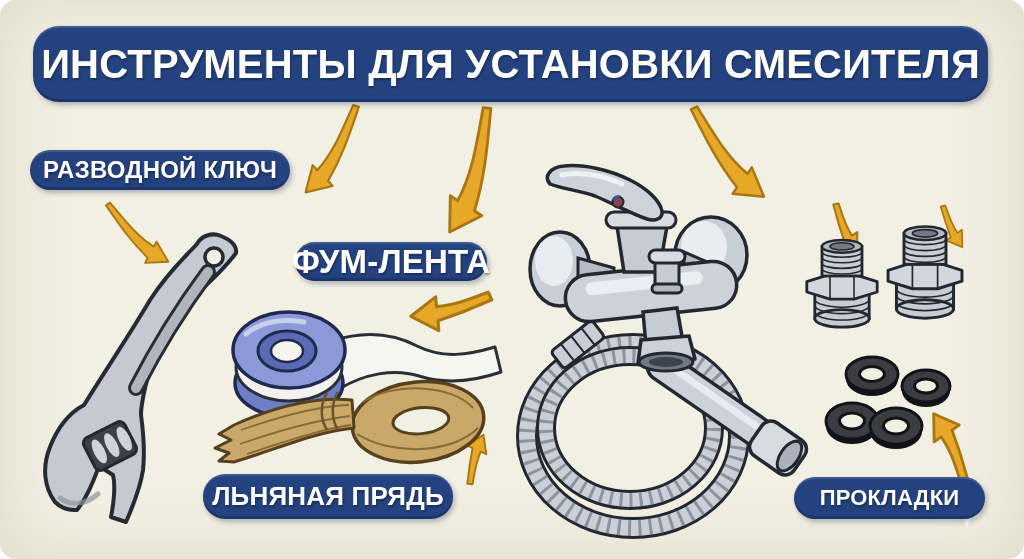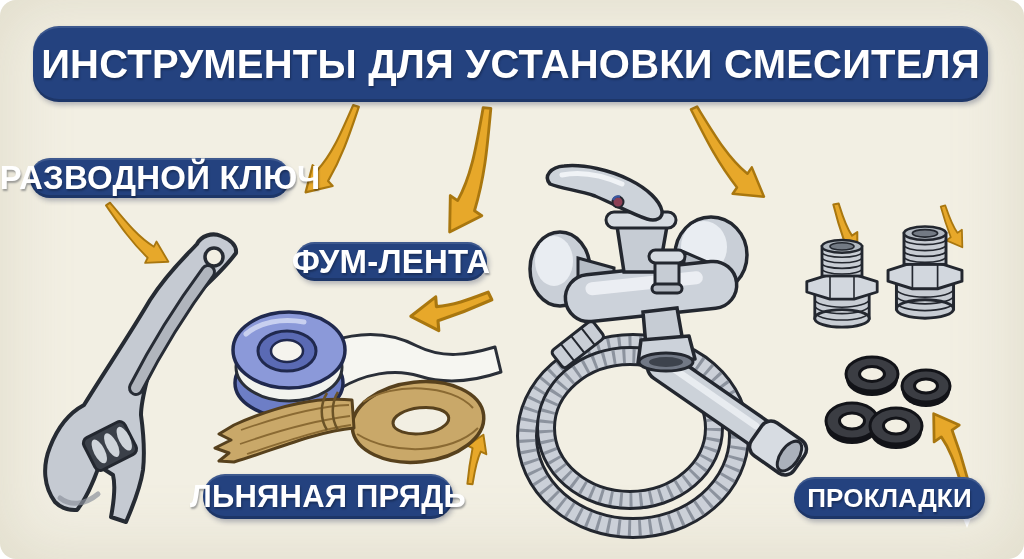--- a/index.html
+++ b/index.html
@@ -18,7 +18,7 @@
     text-shadow: 1px 2px 2px rgba(10,15,30,0.35);
   }
   #title      { left:33px;  top:26px;  width:955px; height:76px; font-size:40px; border-radius:26px; }
-  #lab-wrench { left:30px;  top:158px; width:260px; height:40px; font-size:33px; }
+  #lab-wrench { left:30px;  top:150px; width:260px; height:40px; font-size:24px; }
   #lab-fum    { left:295px; top:242px; width:192px; height:39px; font-size:33px; }
   #lab-ecc    { left:777px; top:158px; width:210px; height:43px; font-size:26px; }
   #lab-flax   { left:203px; top:474px; width:250px; height:45px; font-size:31px; }

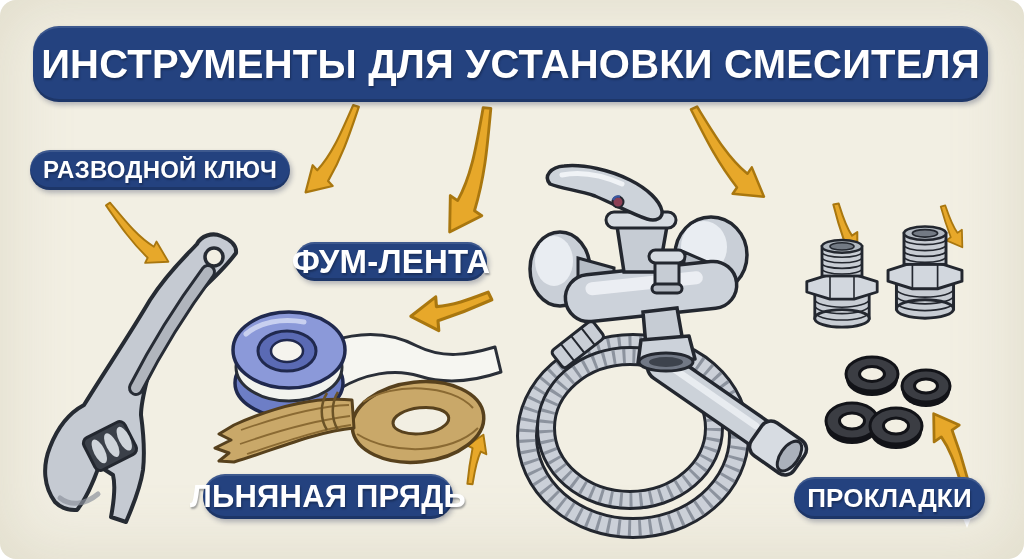--- a/index.html
+++ b/index.html
@@ -21,7 +21,7 @@
   #lab-wrench { left:30px;  top:150px; width:260px; height:40px; font-size:24px; }
   #lab-fum    { left:295px; top:242px; width:192px; height:39px; font-size:33px; }
   #lab-ecc    { left:777px; top:158px; width:210px; height:43px; font-size:26px; }
-  #lab-flax   { left:203px; top:474px; width:250px; height:45px; font-size:31px; }
+  #lab-flax   { left:203px; top:474px; width:250px; height:45px; font-size:26px; }
   #lab-gask   { left:794px; top:477px; width:191px; height:42px; font-size:26px; }
   .arw { fill:#e7a82a; stroke:#a9770f; stroke-width:2.6; stroke-linejoin:round; }
 </style>

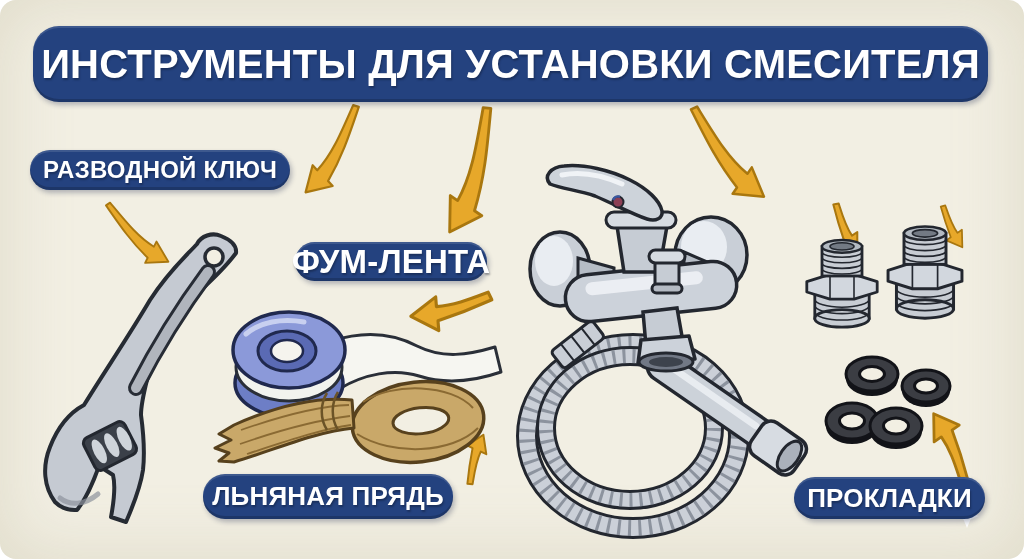--- a/index.html
+++ b/index.html
@@ -22,7 +22,7 @@
   #lab-fum    { left:295px; top:242px; width:192px; height:39px; font-size:33px; }
   #lab-ecc    { left:777px; top:158px; width:210px; height:43px; font-size:26px; }
   #lab-flax   { left:203px; top:474px; width:250px; height:45px; font-size:26px; }
-  #lab-gask   { left:794px; top:477px; width:191px; height:42px; font-size:26px; }
+  #lab-gask   { left:794px; top:477px; width:191px; height:42px; font-size:22px; }
   .arw { fill:#e7a82a; stroke:#a9770f; stroke-width:2.6; stroke-linejoin:round; }
 </style>
 </head>

